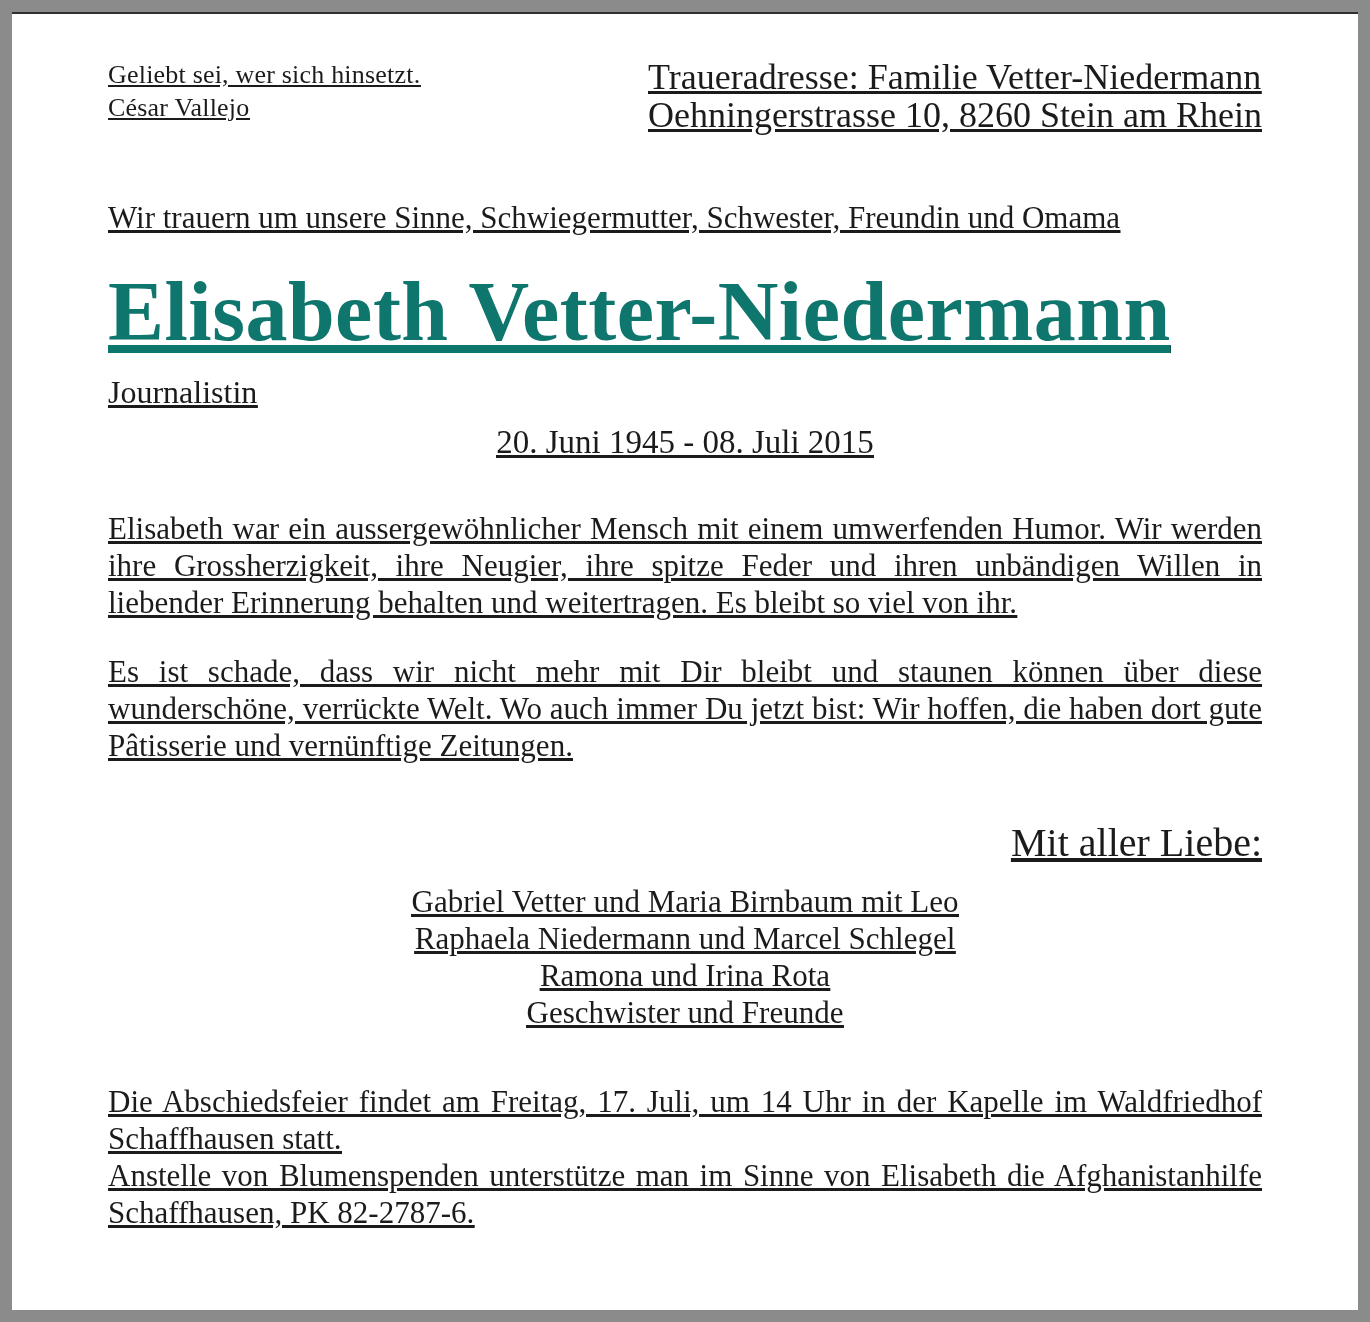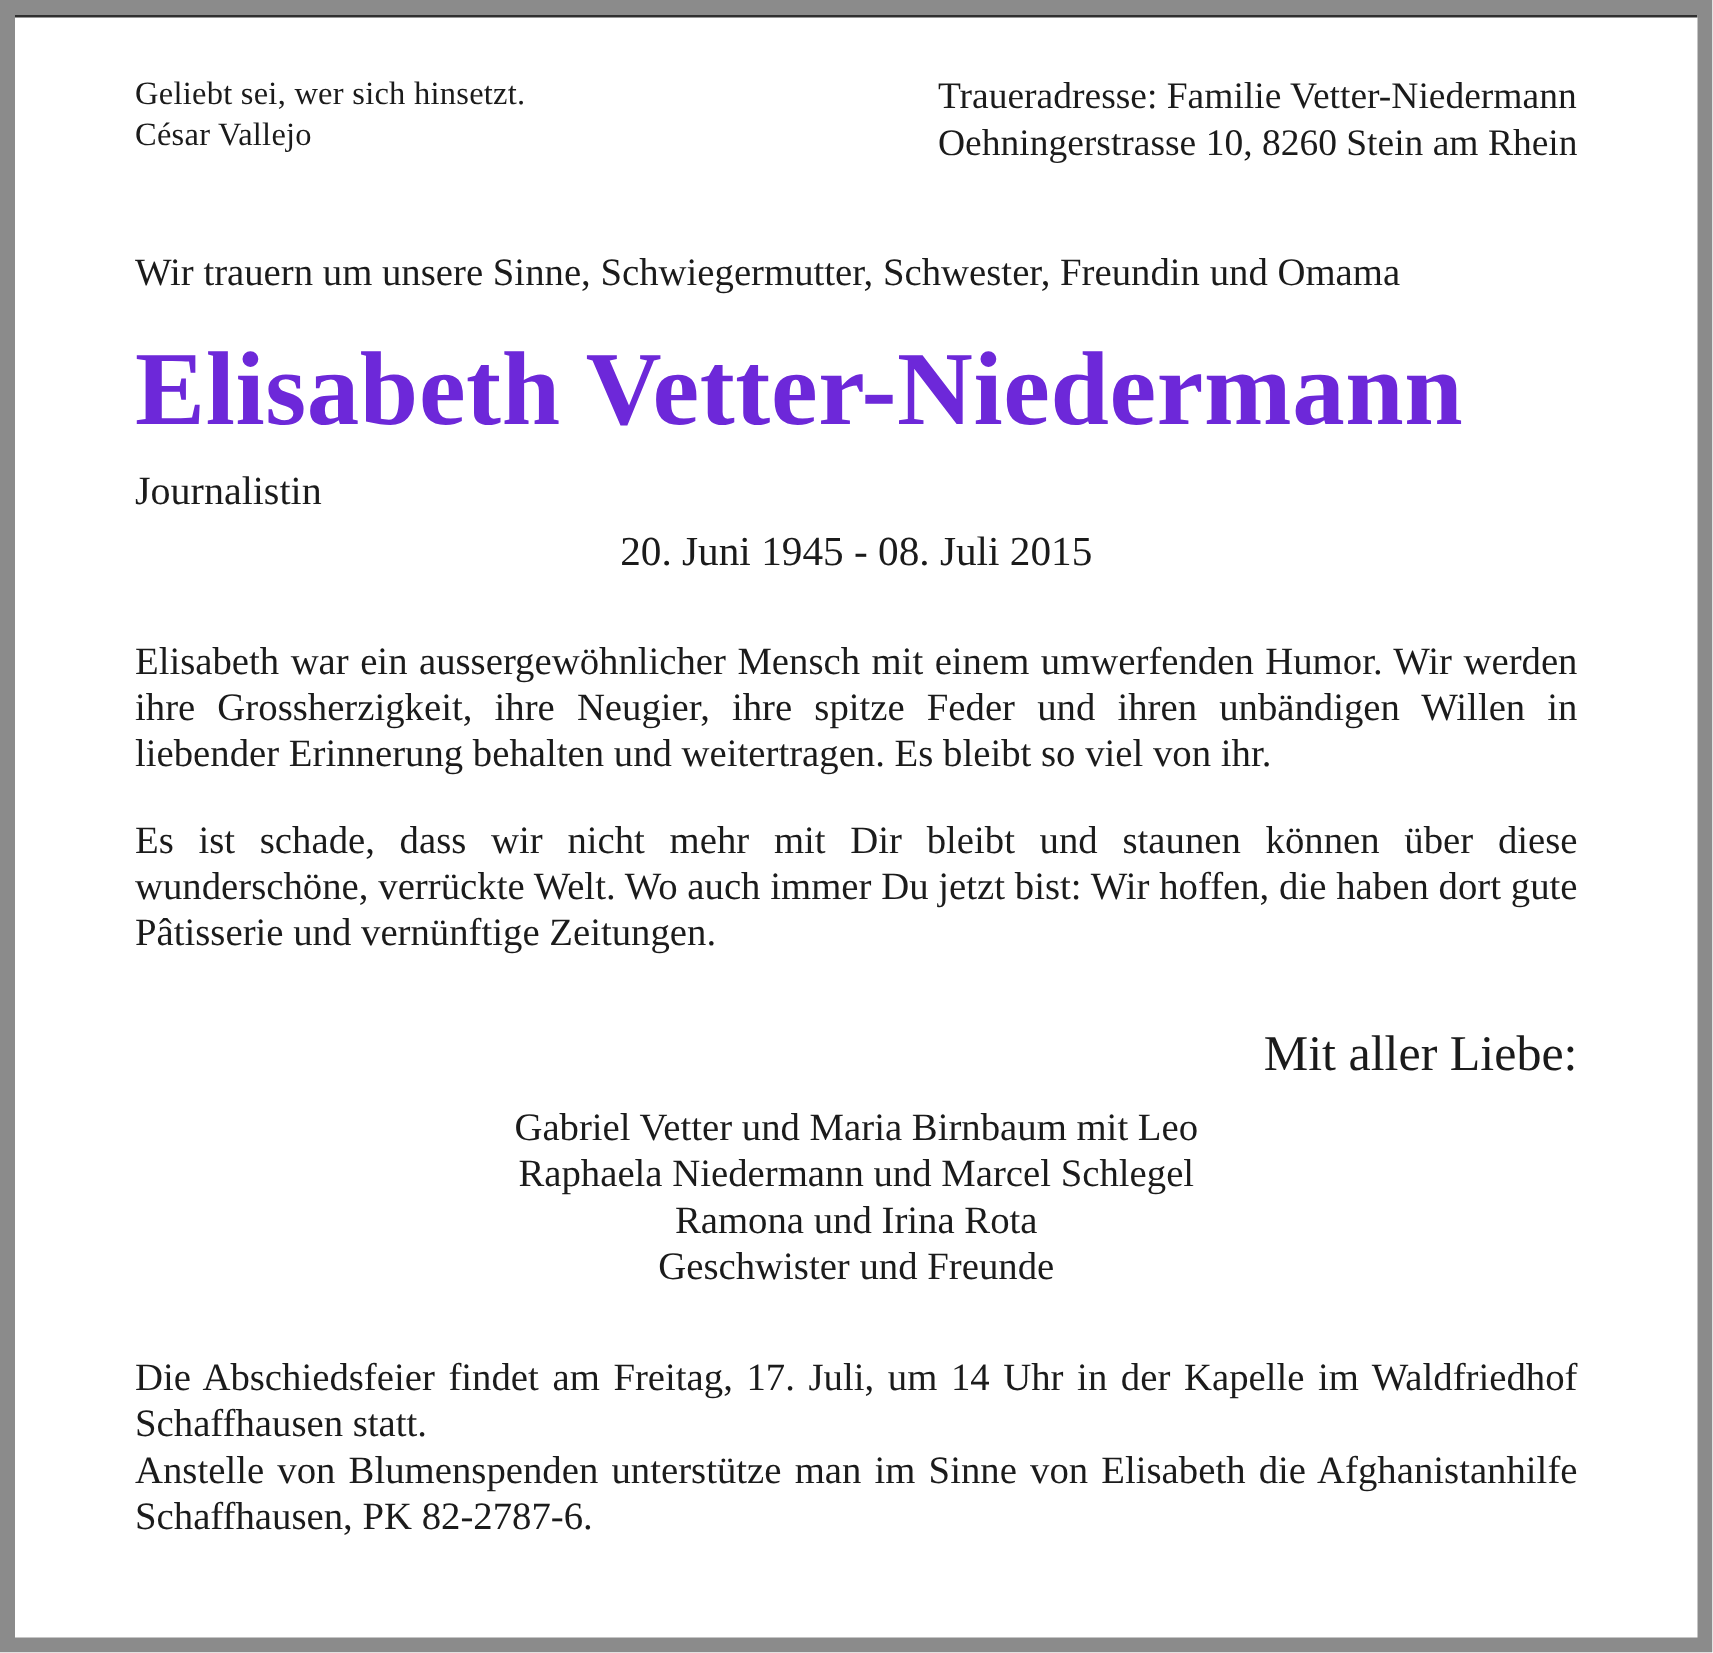--- a/index.html
+++ b/index.html
@@ -2,7 +2,7 @@
 <html><head>
 <meta charset="utf-8">
 <style>
-  * { margin: 0; padding: 0; box-sizing: border-box; }
+  * { margin: 0; padding: 0; box-sizing: border-box; text-decoration: underline; }
 
   html, body {
     background: #ffffff;

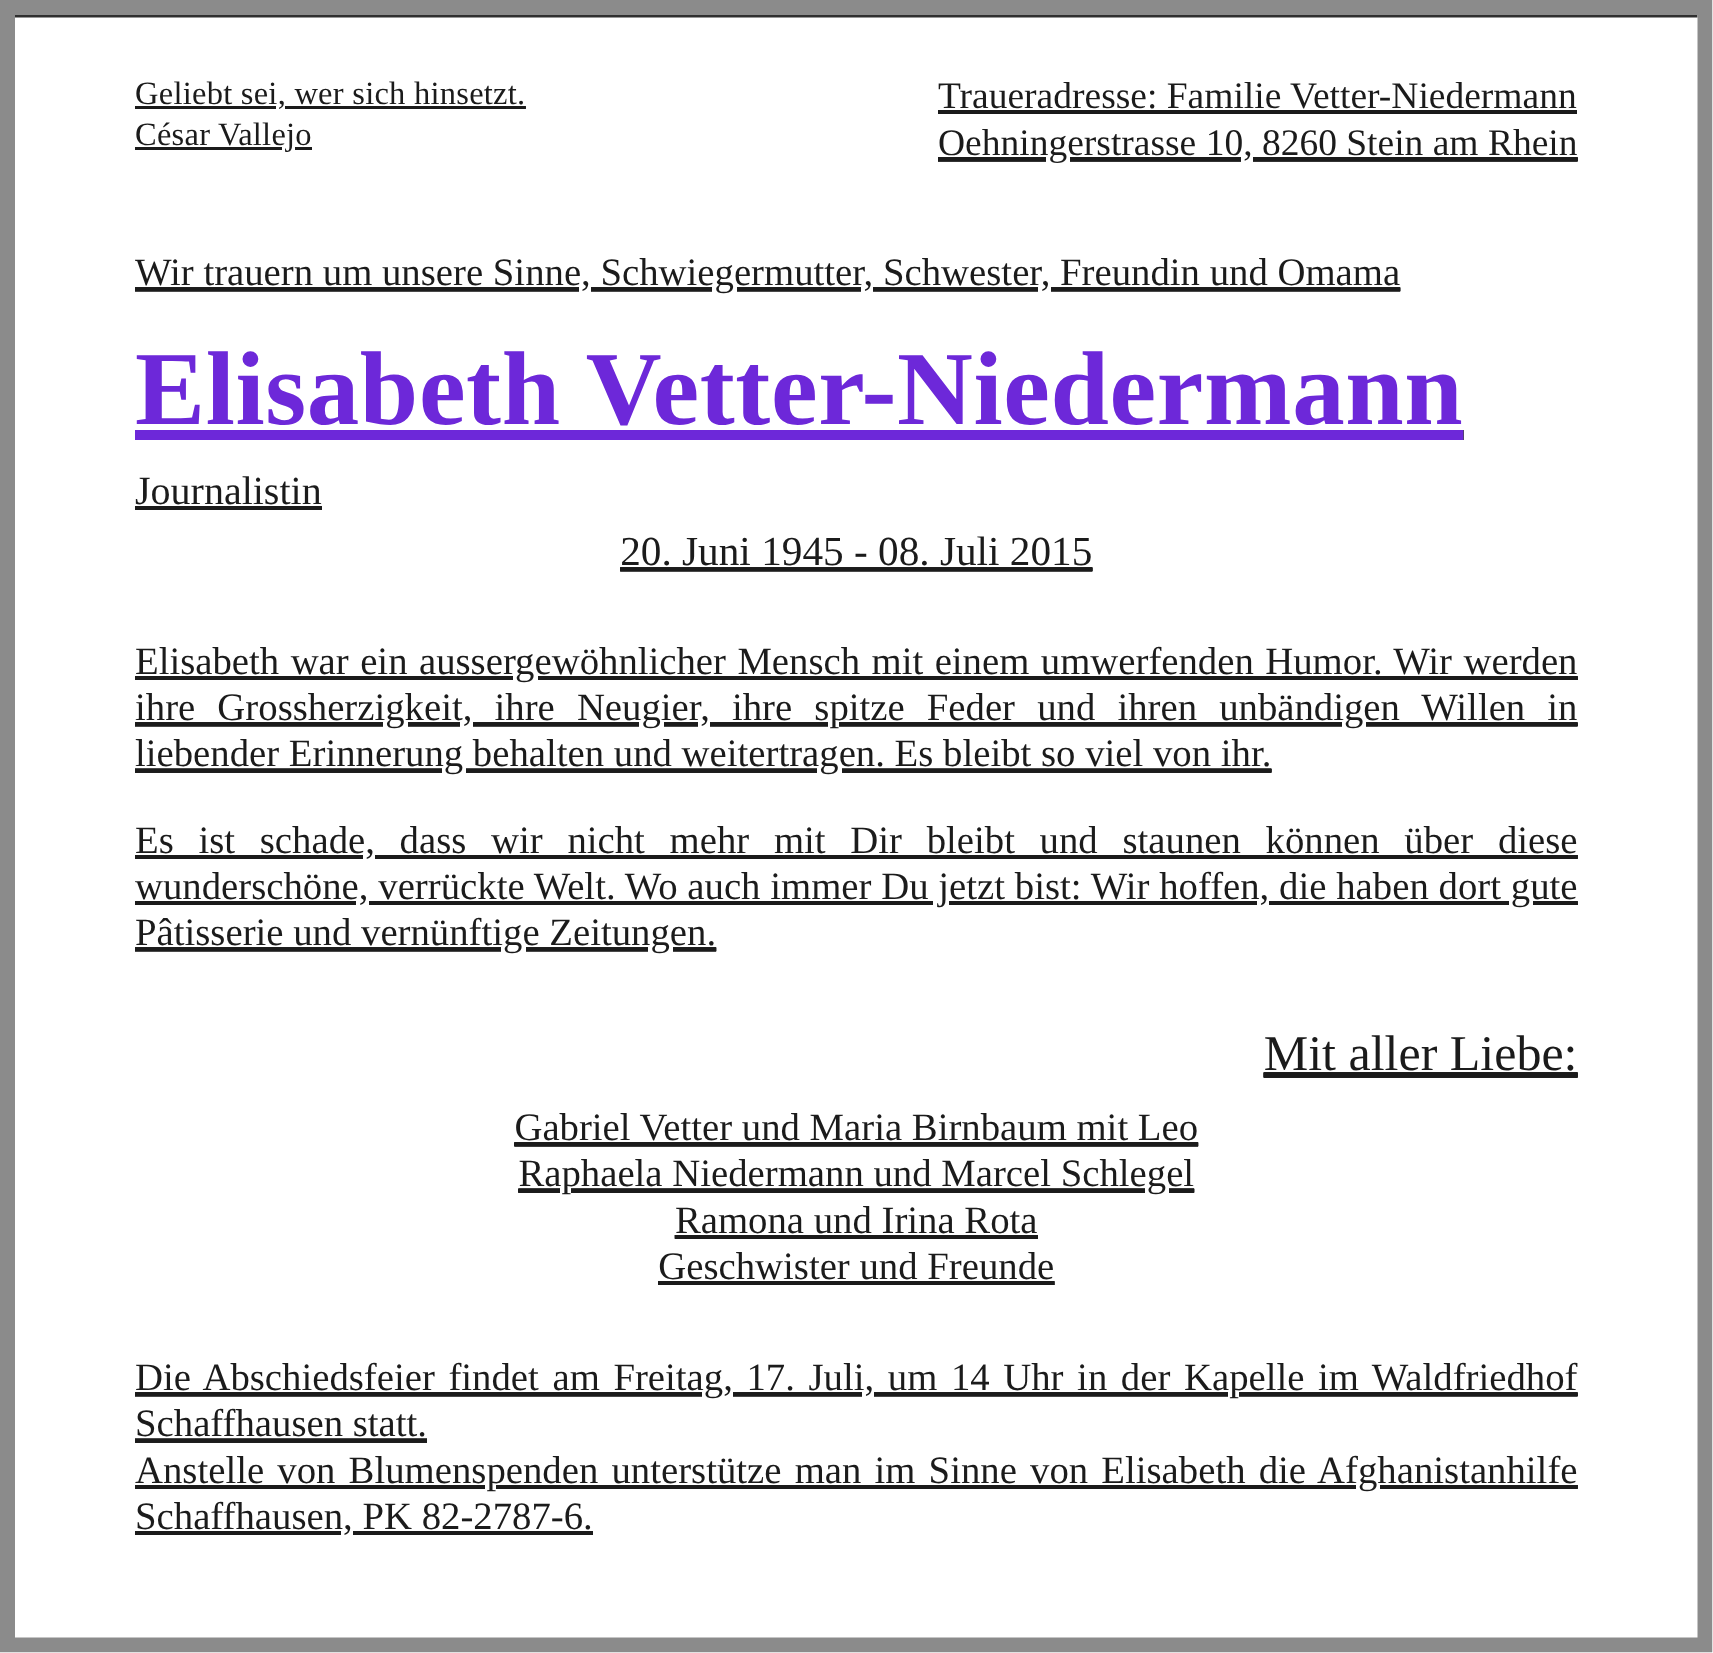--- a/index.html
+++ b/index.html
@@ -37,7 +37,7 @@
   }
   .address-block {
     margin-left: auto;
-    font-size: 30px;
+    font-size: 36px;
     line-height: 38px;
   }
 

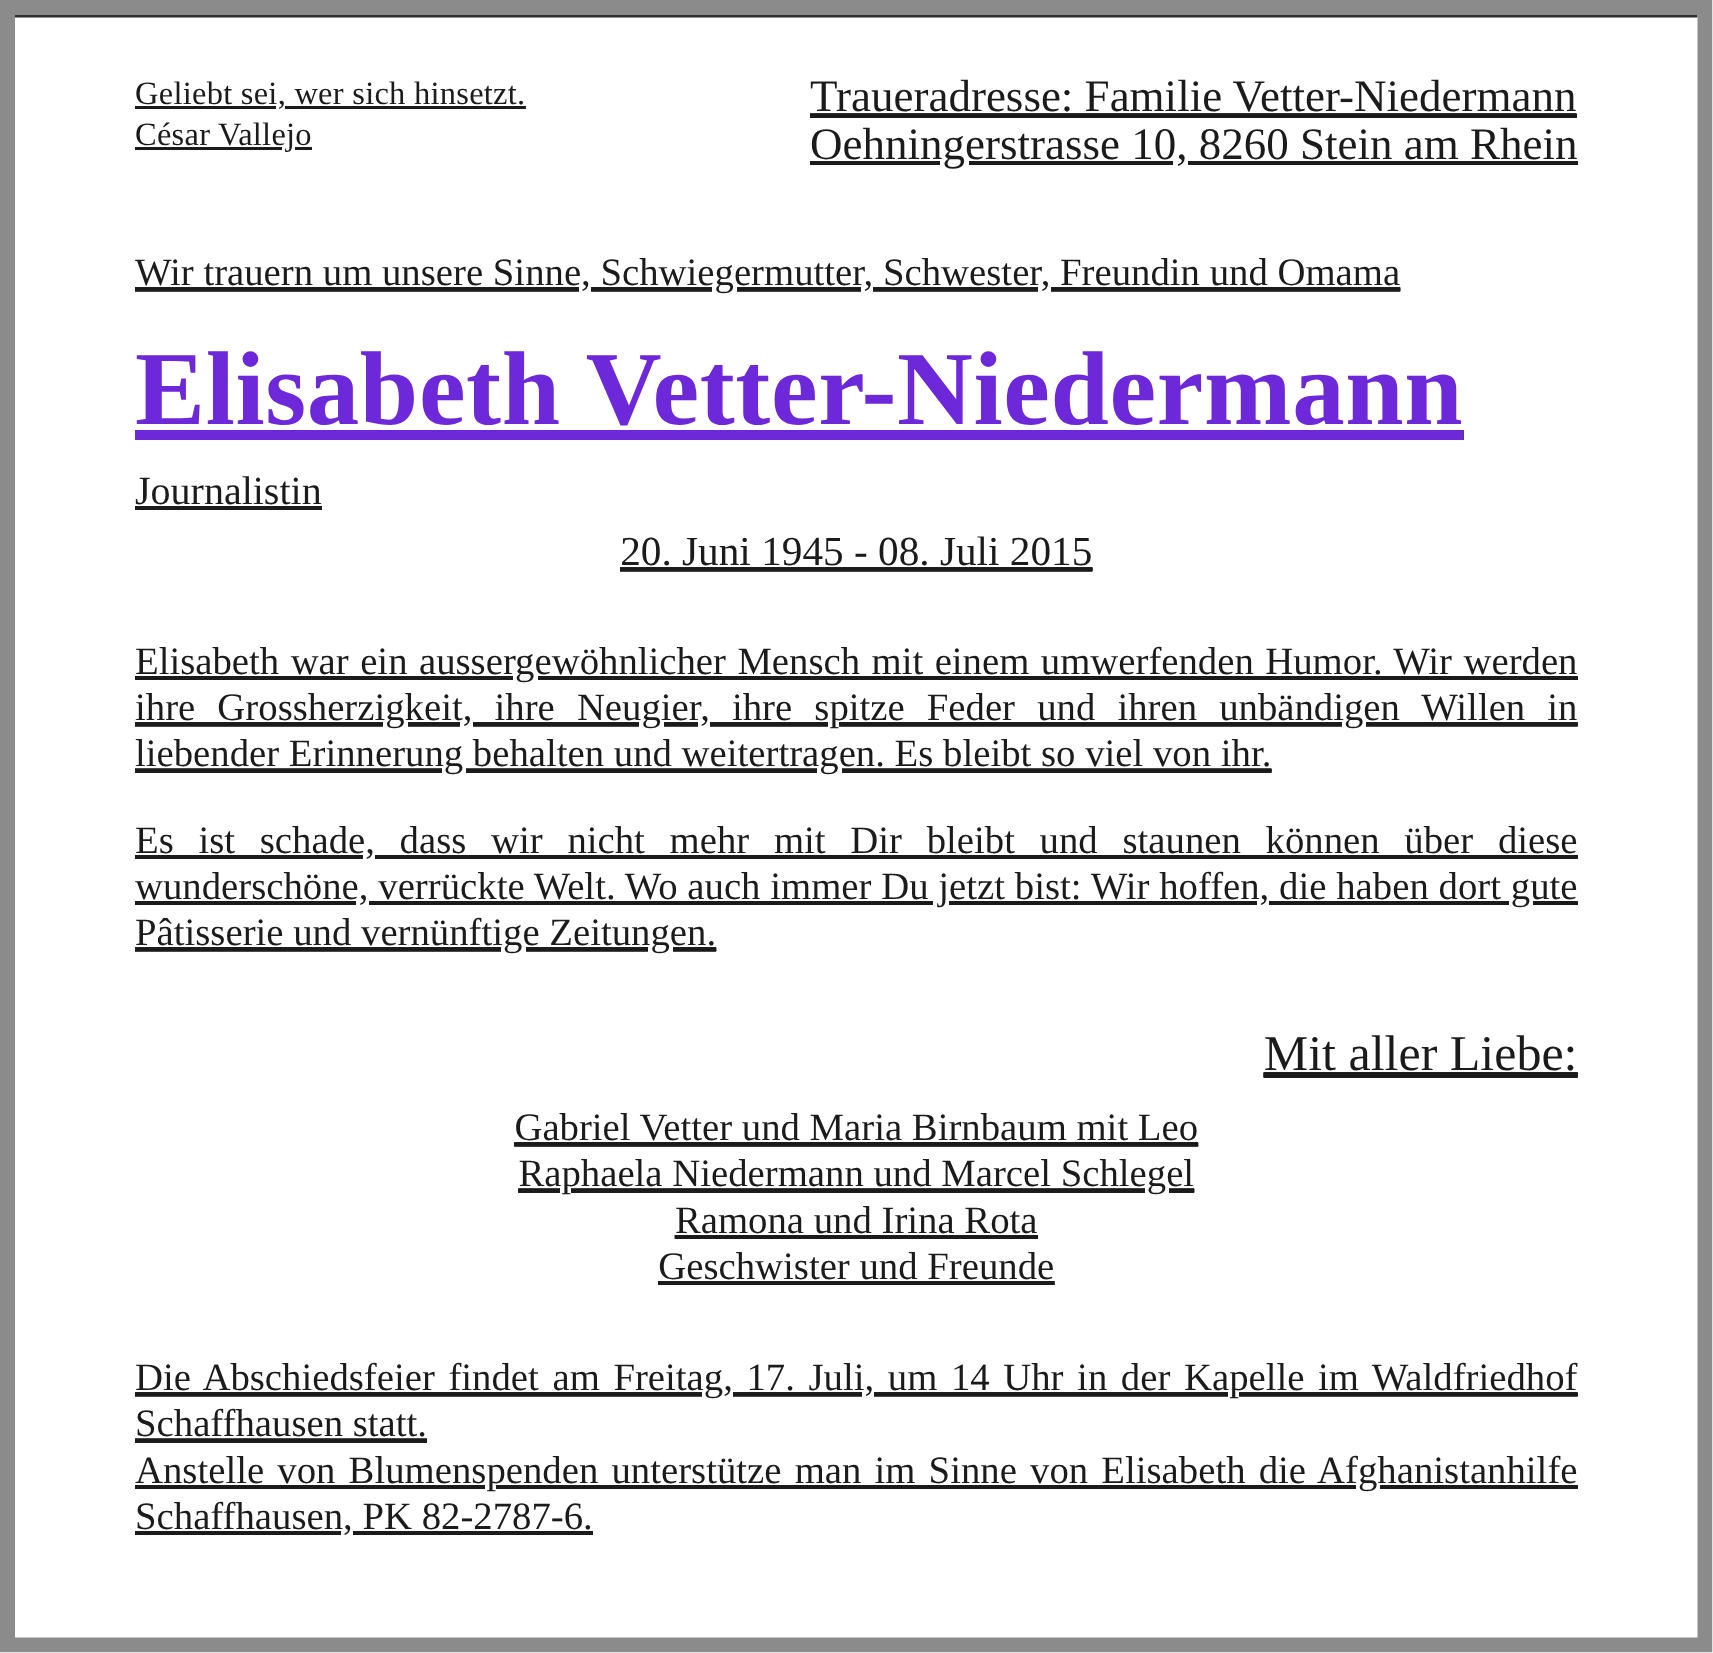--- a/index.html
+++ b/index.html
@@ -57,7 +57,7 @@
     line-height: 96px;
     letter-spacing: 0.5px;
     white-space: nowrap;
-    color: #6d28d9;
+    color: #0f766e;
   }
   .profession {
     margin-top: 12px;

